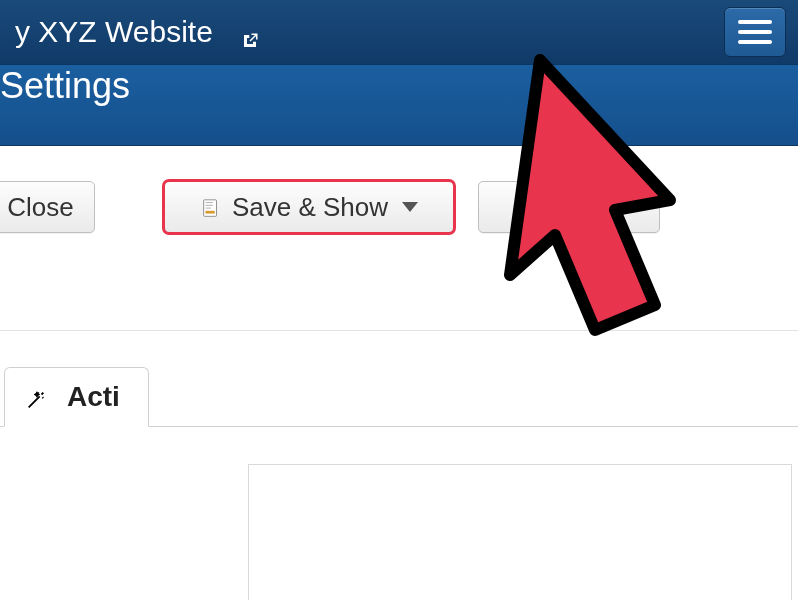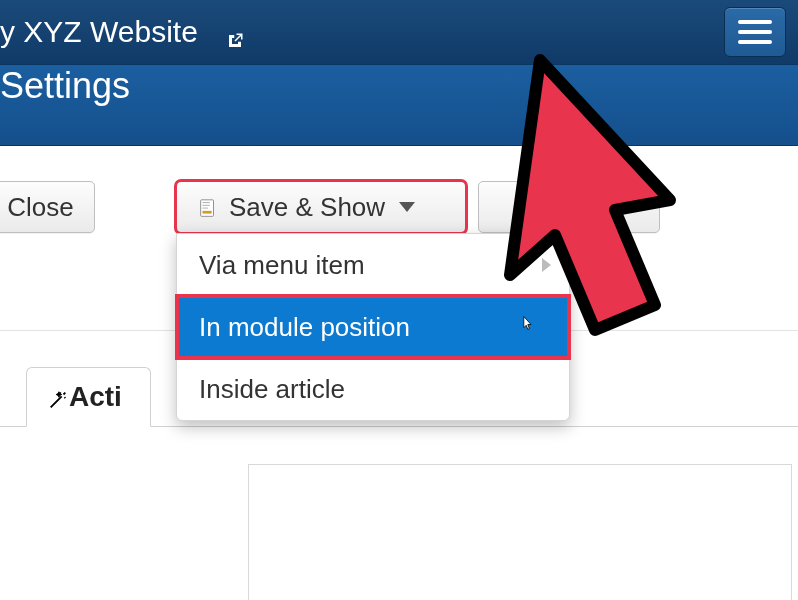--- a/index.html
+++ b/index.html
@@ -17,7 +17,7 @@
   .topbar-title {
     font-size: 30px;
     font-weight: 400;
-    padding-left: 0;
+    padding-left: 15px;
     display: flex;
     align-items: center;
     gap: 28px;

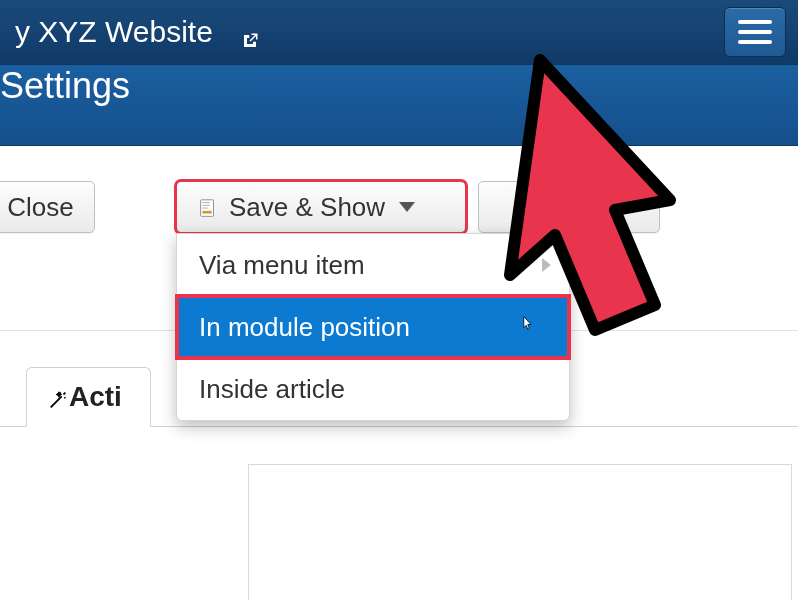--- a/index.html
+++ b/index.html
@@ -61,7 +61,7 @@
     box-shadow: 0 1px 0 rgba(0,0,0,.05);
   }
   .btn-saveclose { position: absolute; left: -60px; top: 35px; border-top-left-radius:0; border-bottom-left-radius:0;}
-  .btn-saveshow { position: absolute; left: 176px; top: 35px; width: 290px; }
+  .btn-saveshow { position: absolute; left: 164px; top: 35px; width: 290px; justify-content: center; }
   .btn-close2  { position: absolute; left: 478px; top: 35px; width: 182px; padding-left: 90px; text-align:right;}
   
   .highlight-red { outline: 3px solid #e8344d; outline-offset: -1px; }

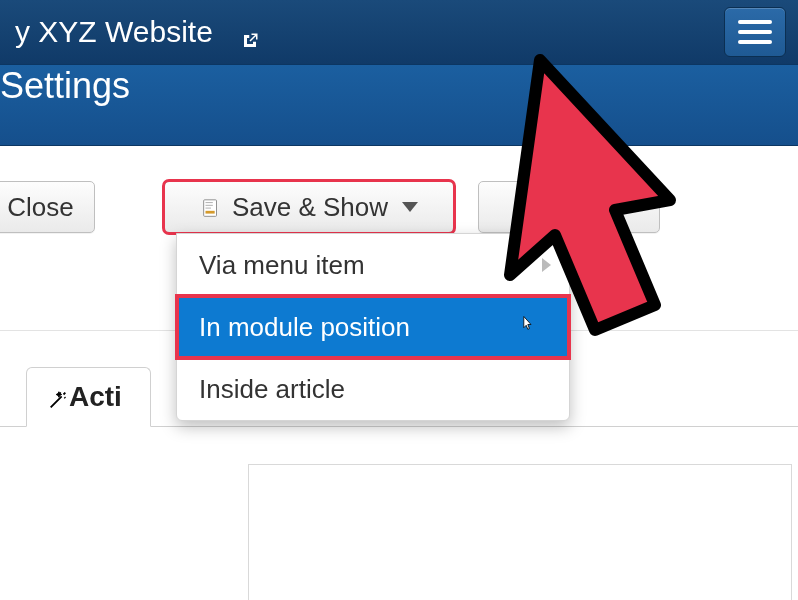--- a/index.html
+++ b/index.html
@@ -185,23 +185,6 @@
     <span>se</span>
   </div>
 
-  <div class="dropdown">
-    <div class="dropdown-item">
-      <span>Via menu item</span>
-      <span class="submenu-arrow"></span>
-    </div>
-    <div class="dropdown-item selected highlight-red">
-      <span>In module position</span>
-      <span class="cursor-icon">
-        <svg viewBox="0 0 20 24" width="16" height="20">
-            <path fill="#fff" stroke="#000" stroke-width="1" d="M6 2v14l3-3 2 5 2-1-2-5h4z"></path>
-          </svg>
-      </span>
-    </div>
-    <div class="dropdown-item">
-      <span>Inside article</span>
-    </div>
-  </div>
 </div>
 
 <div class="content-area">

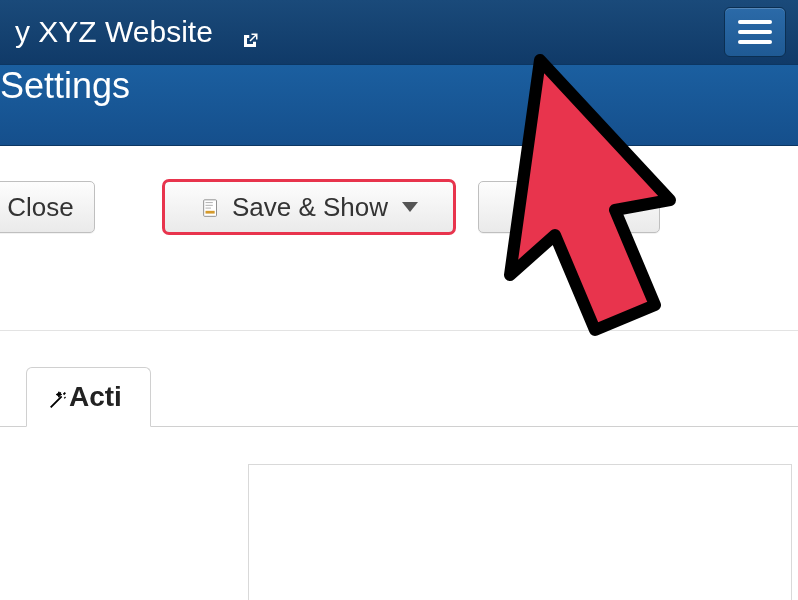--- a/index.html
+++ b/index.html
@@ -113,13 +113,13 @@
   }
   .tab {
     height: 60px;
-    display: flex; align-items: center; gap: 0;
+    display: flex; align-items: center; gap: 20px;
     padding: 0 28px 0 20px;
     font-size: 28px; font-weight: 700; color: #222;
     background: #fff;
     border: 1px solid #d0d0d0; border-bottom: 1px solid #fff;
     border-radius: 6px 6px 0 0;
-    margin-left: 26px;
+    margin-left: 4px;
     position: relative; top: 1px;
   }
   .wand-icon { width:22px; height:22px; }

